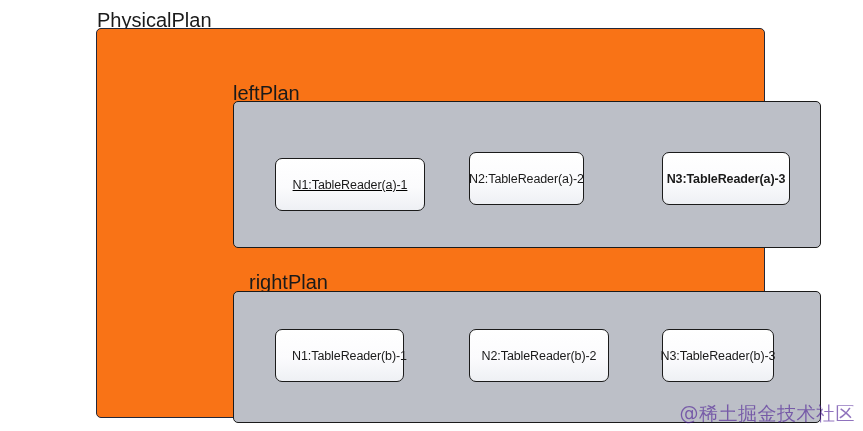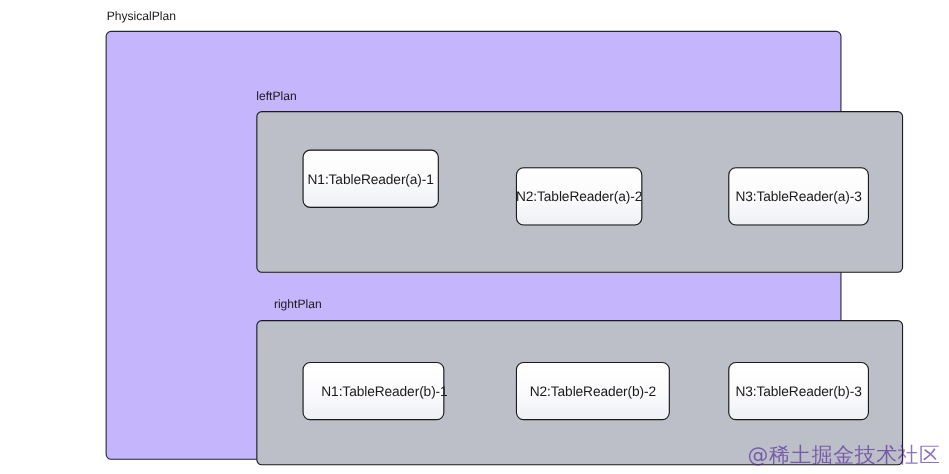--- a/index.html
+++ b/index.html
@@ -26,7 +26,7 @@
   
   .group-label {
     position: absolute;
-    font-size: 11px;
+    font-size: 20px;
     color: #1a1a1a;
     white-space: nowrap;
     line-height: 1;

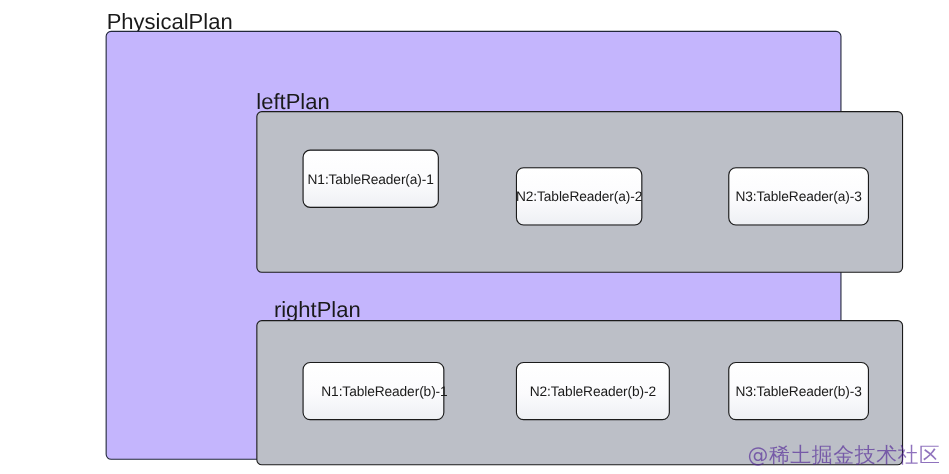--- a/index.html
+++ b/index.html
@@ -43,7 +43,7 @@
     top: 28px;
     width: 669px;
     height: 390px;
-    background: #c4b5fd;
+    background: #f97316;
     border: 1.6px solid #22283a;
     border-radius: 5px;
     box-sizing: border-box;

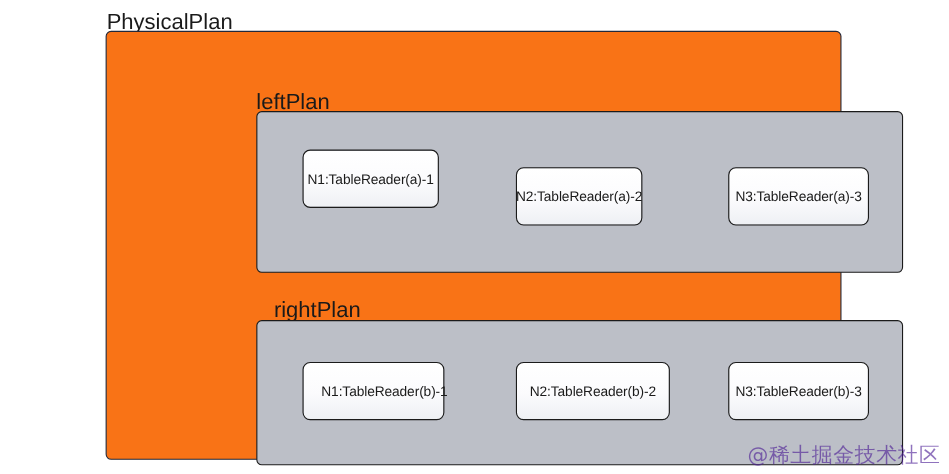--- a/index.html
+++ b/index.html
@@ -103,7 +103,7 @@
   }
 
   
-  #node-l1 { left: 178px; top: 107px; width: 124px; }
+  #node-l1 { left: 178px; top: 129px; width: 150px; text-decoration: underline; }
   #node-l2 { left: 372px; top: 123px; width: 115px; }
   #node-l3 { left: 565px; top: 123px; width: 128px; }
 

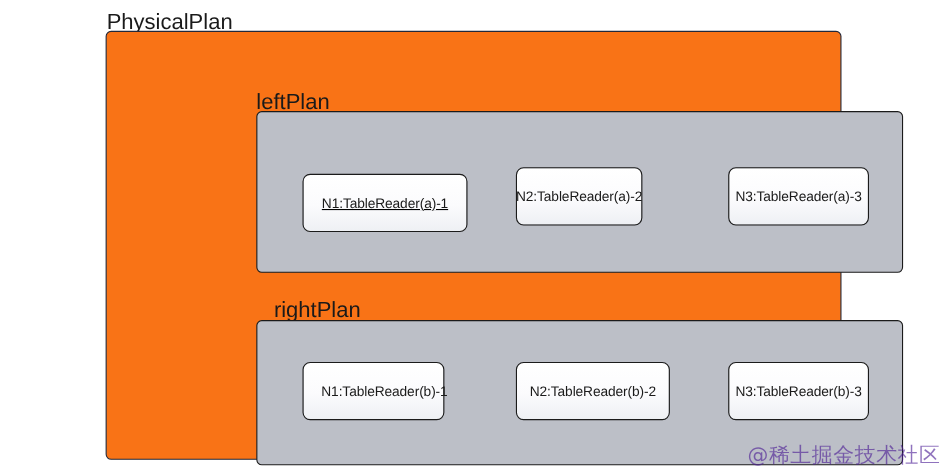--- a/index.html
+++ b/index.html
@@ -105,7 +105,7 @@
   
   #node-l1 { left: 178px; top: 129px; width: 150px; text-decoration: underline; }
   #node-l2 { left: 372px; top: 123px; width: 115px; }
-  #node-l3 { left: 565px; top: 123px; width: 128px; }
+  #node-l3 { left: 565px; top: 123px; width: 128px; font-weight: bold; }
 
   
   #node-r1 { left: 178px; top: 300px; width: 129px; padding-left: 20px; }

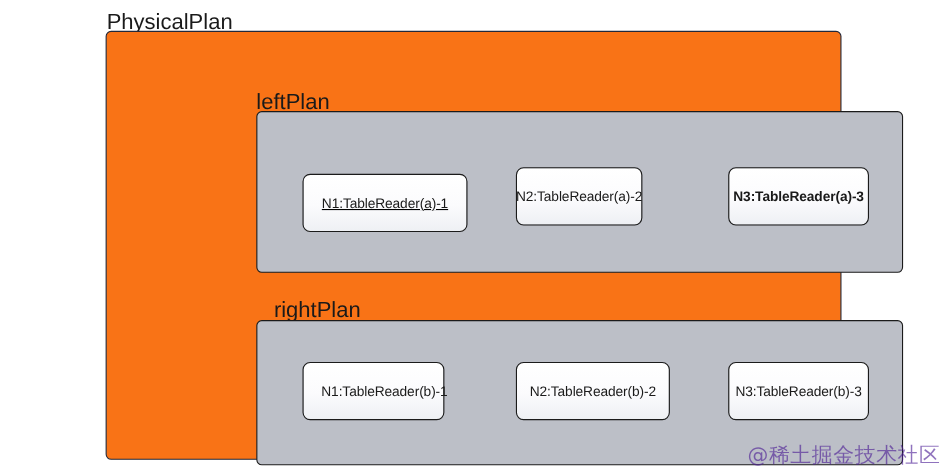--- a/index.html
+++ b/index.html
@@ -110,7 +110,7 @@
   
   #node-r1 { left: 178px; top: 300px; width: 129px; padding-left: 20px; }
   #node-r2 { left: 372px; top: 300px; width: 140px; text-align: right; }
-  #node-r3 { left: 565px; top: 300px; width: 128px; align-items: center; }
+  #node-r3 { left: 565px; top: 300px; width: 112px; align-items: center; }
 
   
   #watermark {

